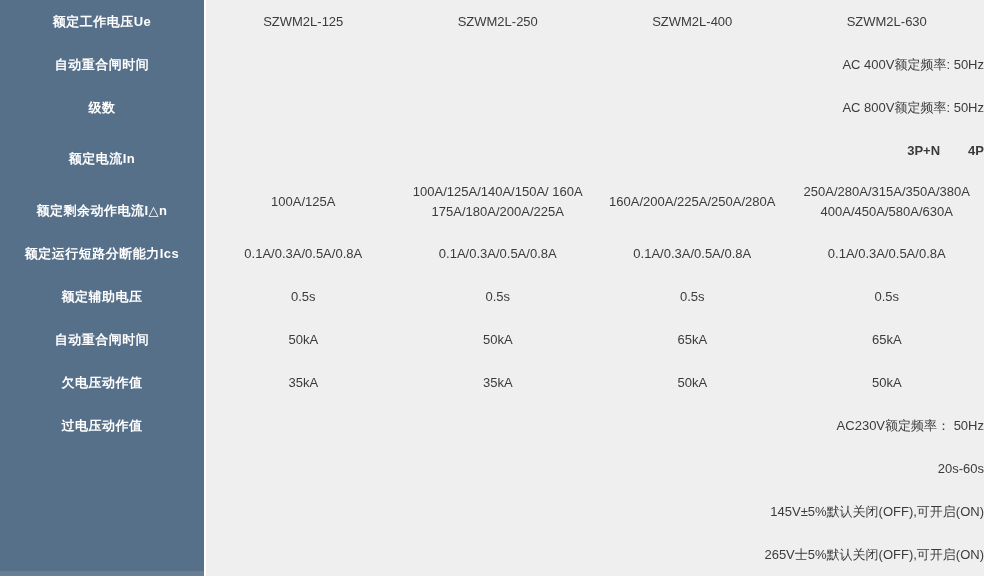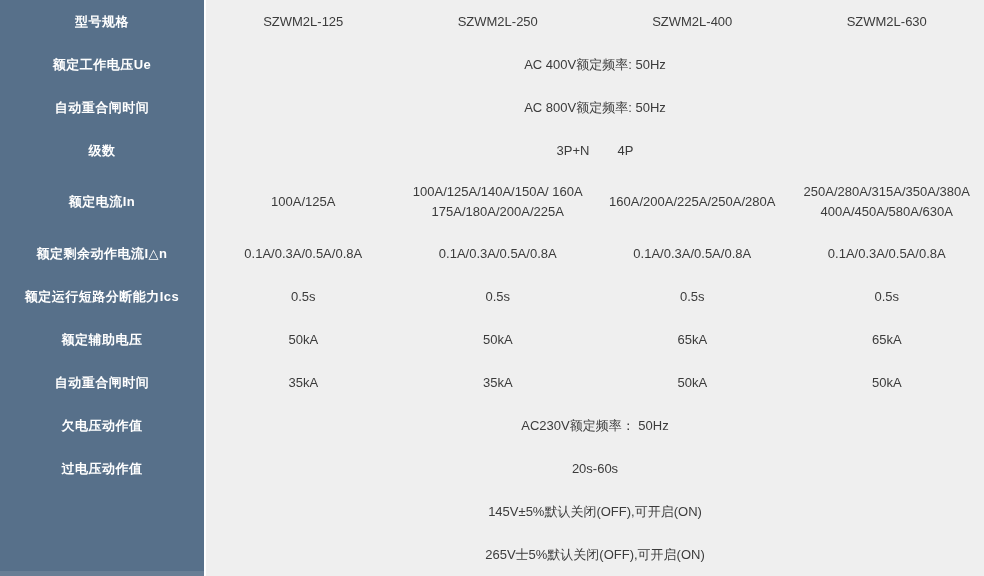--- a/index.html
+++ b/index.html
@@ -65,7 +65,6 @@
 <div class="spec-table">
 
   <div class="sidebar">
-    <div class="sidebar-row r43">型号规格</div>
     <div class="sidebar-row r43">额定工作电压Ue</div>
     <div class="sidebar-row r43">自动重合闸时间</div>
     <div class="sidebar-row r43">级数</div>

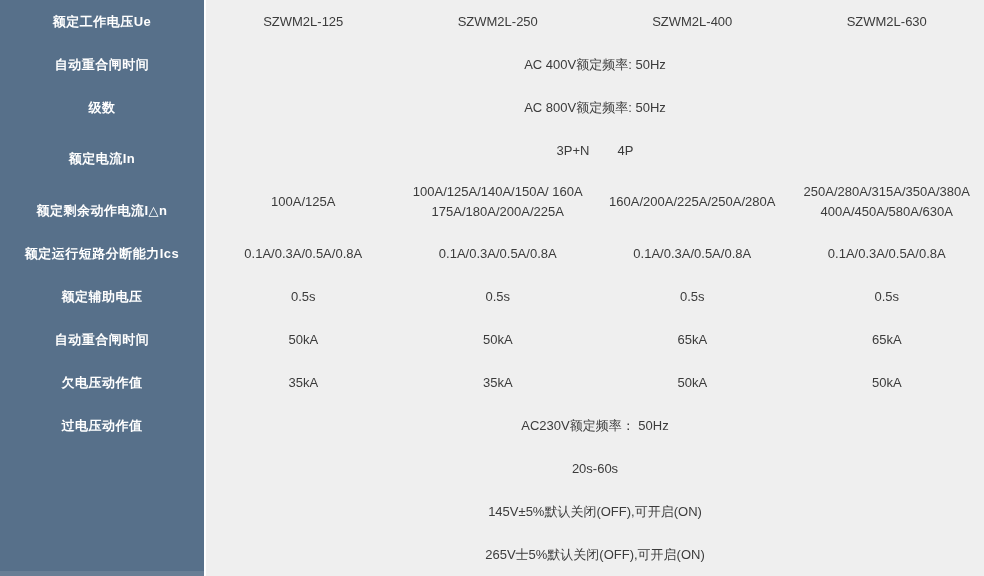--- a/index.html
+++ b/index.html
@@ -53,7 +53,7 @@
     line-height: 20px;
   }
   .content-row.span {
-    justify-content: center; text-align: center;
+    justify-content: flex-end; text-align: center;
   }
   .poles-row { gap: 28px; }
   .r43 { height: 43px; flex-shrink: 0; }

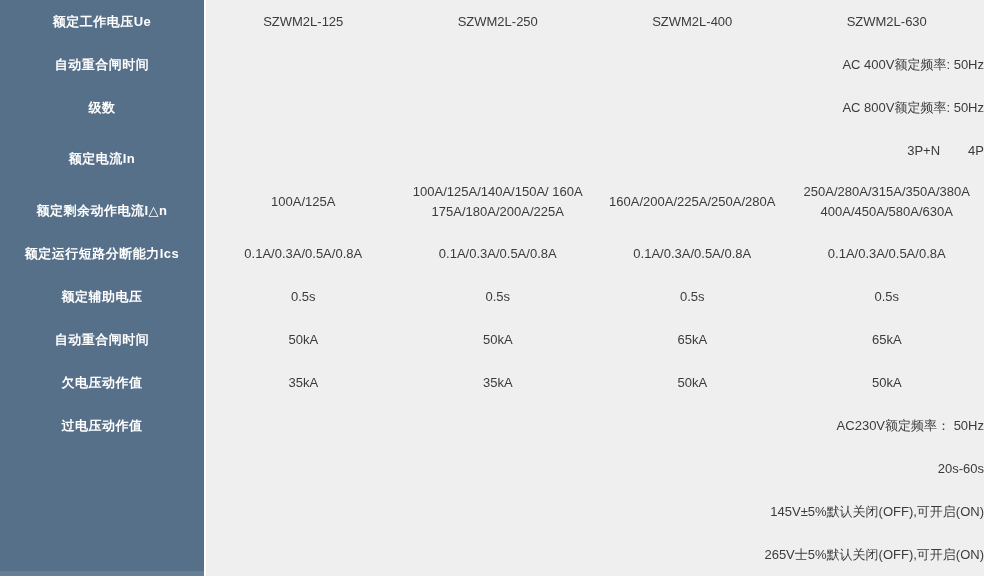--- a/index.html
+++ b/index.html
@@ -55,7 +55,7 @@
   .content-row.span {
     justify-content: flex-end; text-align: center;
   }
-  .poles-row { gap: 28px; }
+  .poles-row { gap: 28px; font-weight: bold; }
   .r43 { height: 43px; flex-shrink: 0; }
   .r60 { height: 60px; flex-shrink: 0; }
 </style>

